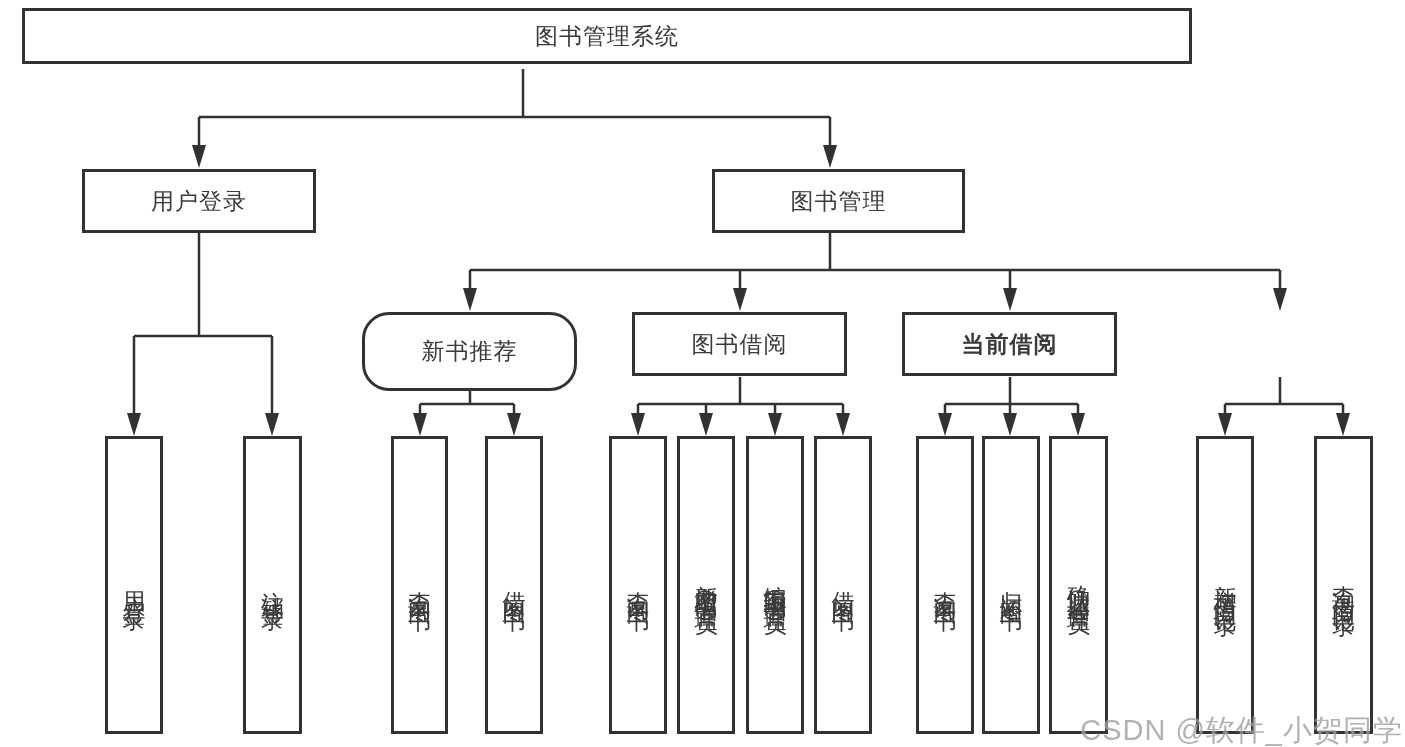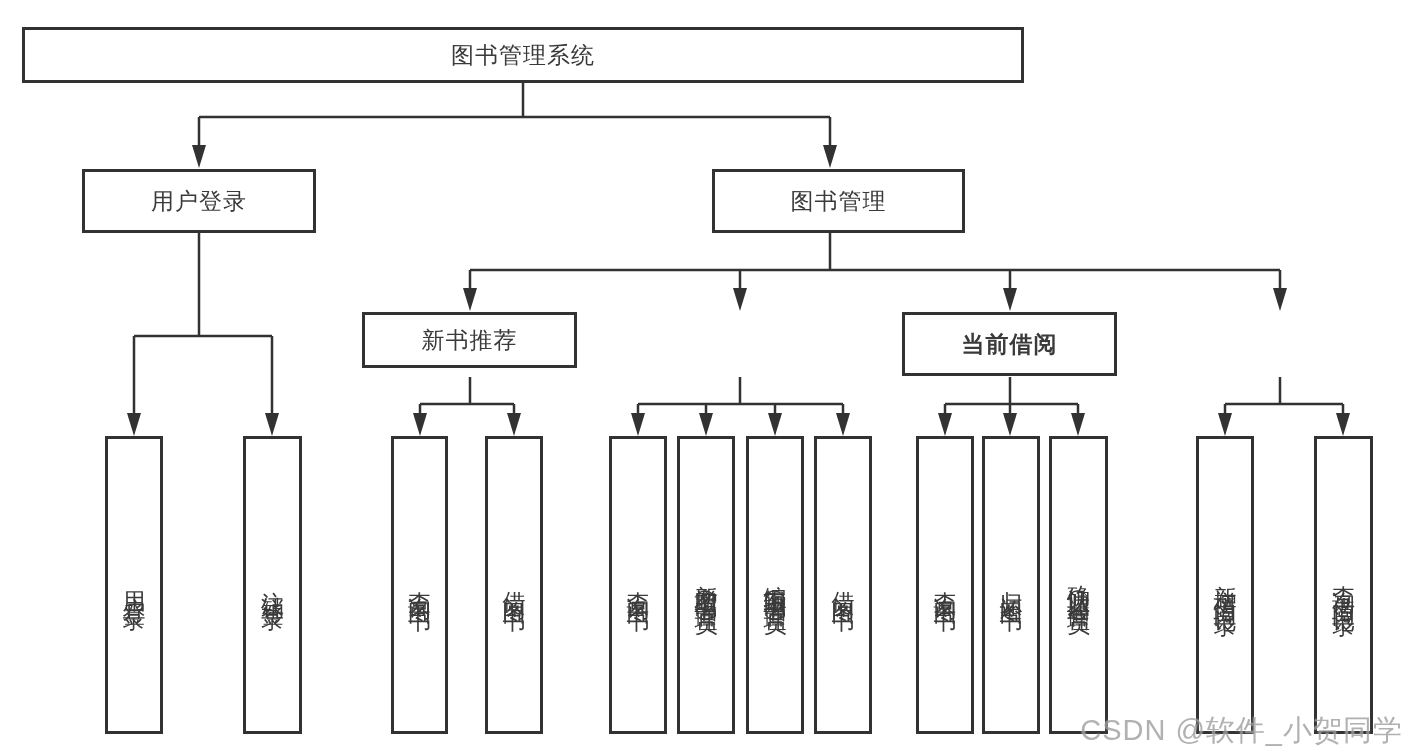--- a/index.html
+++ b/index.html
@@ -95,7 +95,7 @@
     </g>
   </svg>
 
-  <div class="box" style="left:22px; top:27px; width:1002px; height:56px;">
+  <div class="box" style="left:22px; top:8px; width:1170px; height:56px;">
     <span>图书管理系统</span>
   </div>
 

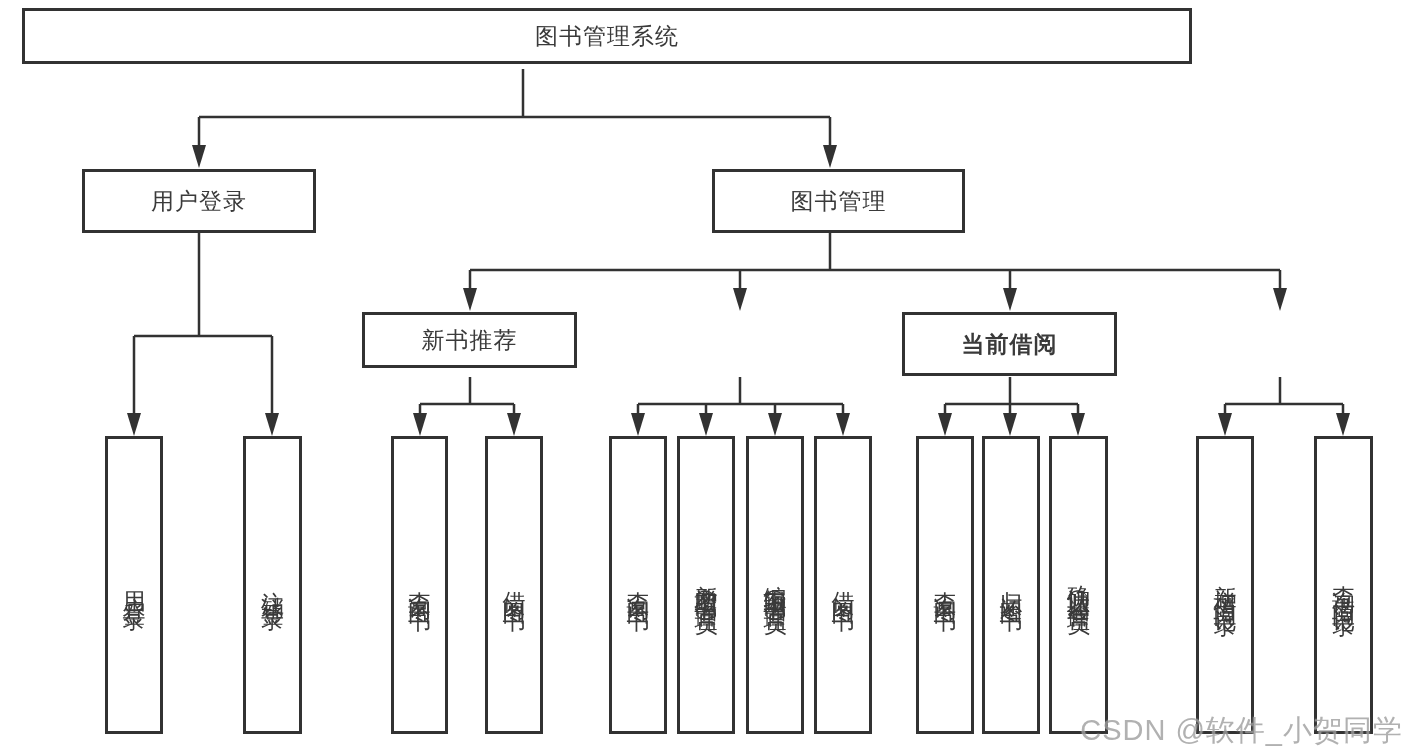--- a/index.html
+++ b/index.html
@@ -106,7 +106,7 @@
     <span>图书管理</span>
   </div>
 
-  <div class="box" style="left:362px; top:312px; width:215px; height:56px;">
+  <div class="box" style="left:362px; top:312px; width:215px; height:79px;border-radius:27px;">
     <span>新书推荐</span>
   </div>
   <div class="box" style="left:902px; top:312px; width:215px; height:64px;font-weight:bold;">

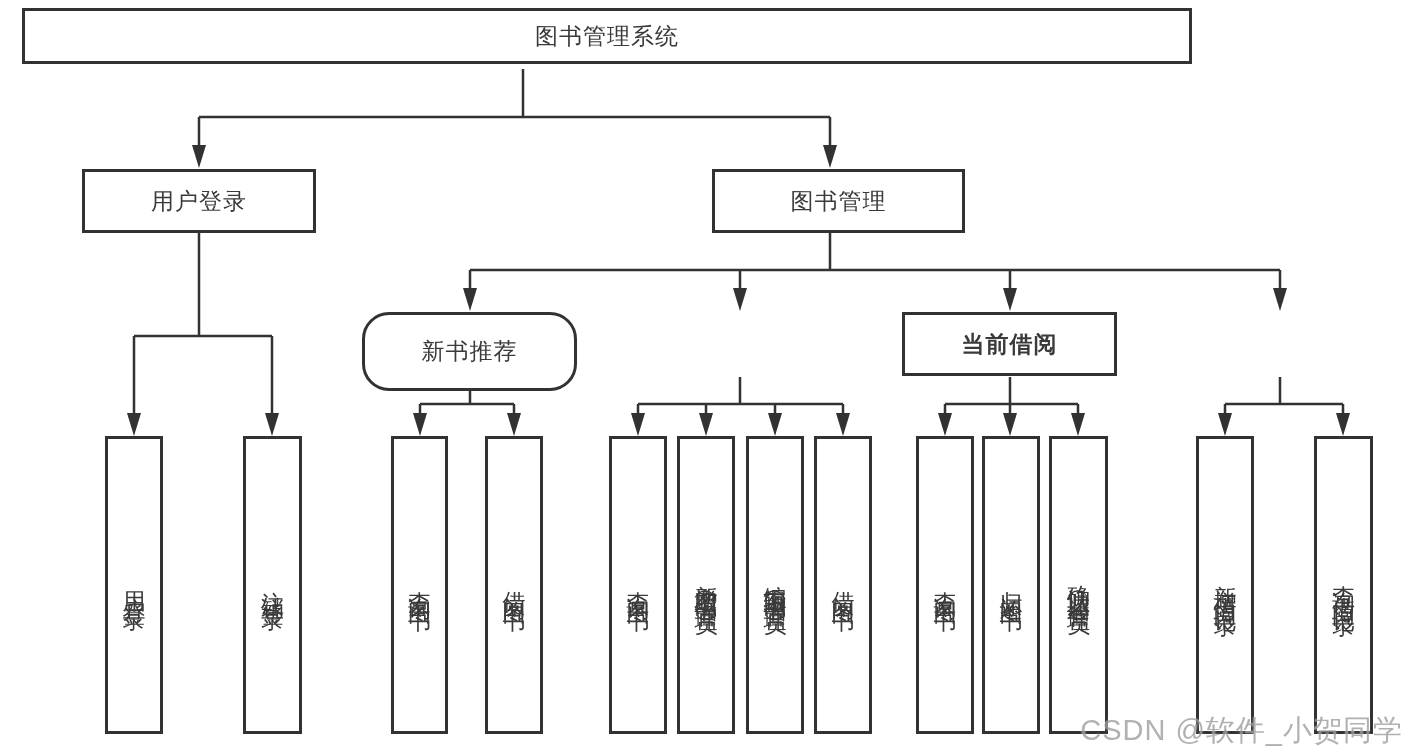--- a/index.html
+++ b/index.html
@@ -109,6 +109,9 @@
   <div class="box" style="left:362px; top:312px; width:215px; height:79px;border-radius:27px;">
     <span>新书推荐</span>
   </div>
+  <div class="box" style="left:632px; top:312px; width:215px; height:64px;">
+    <span>图书借阅</span>
+  </div>
   <div class="box" style="left:902px; top:312px; width:215px; height:64px;font-weight:bold;">
     <span>当前借阅</span>
   </div>

